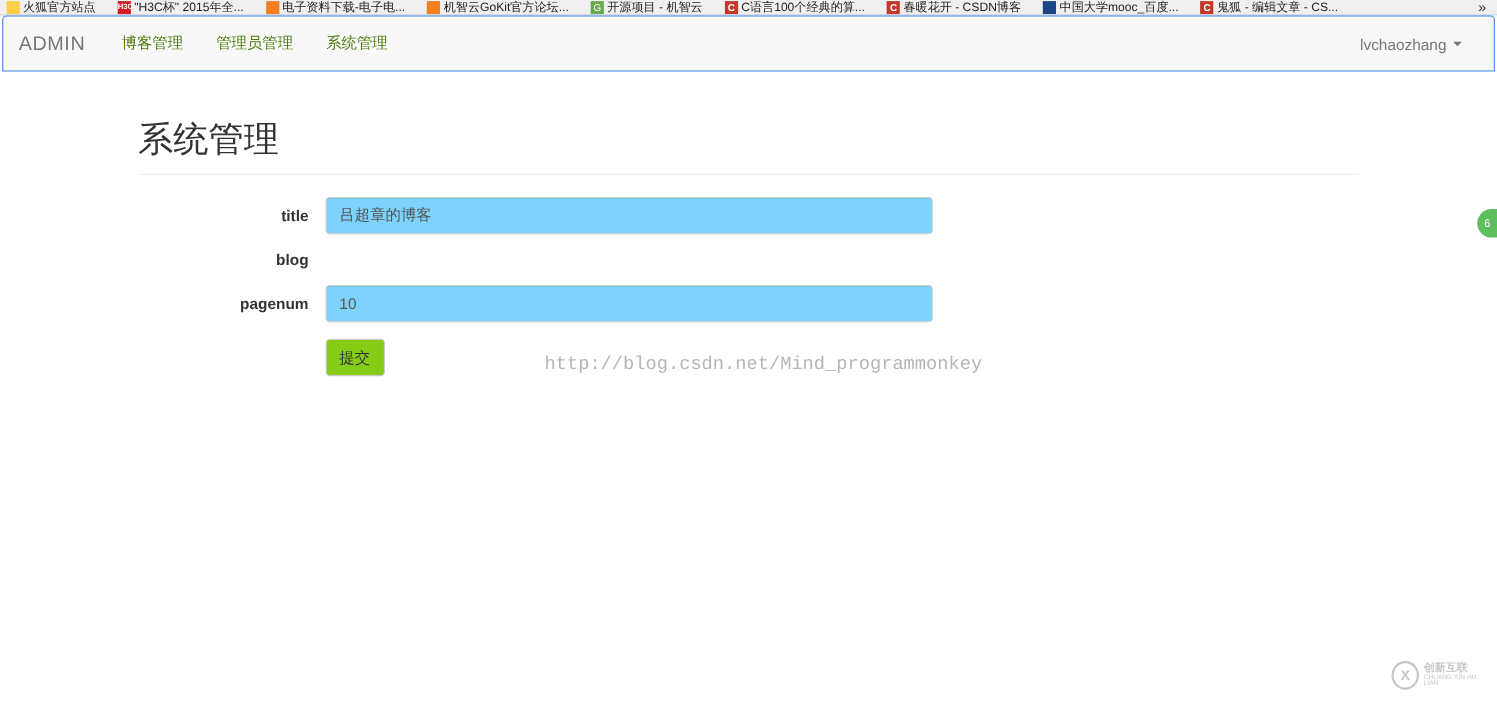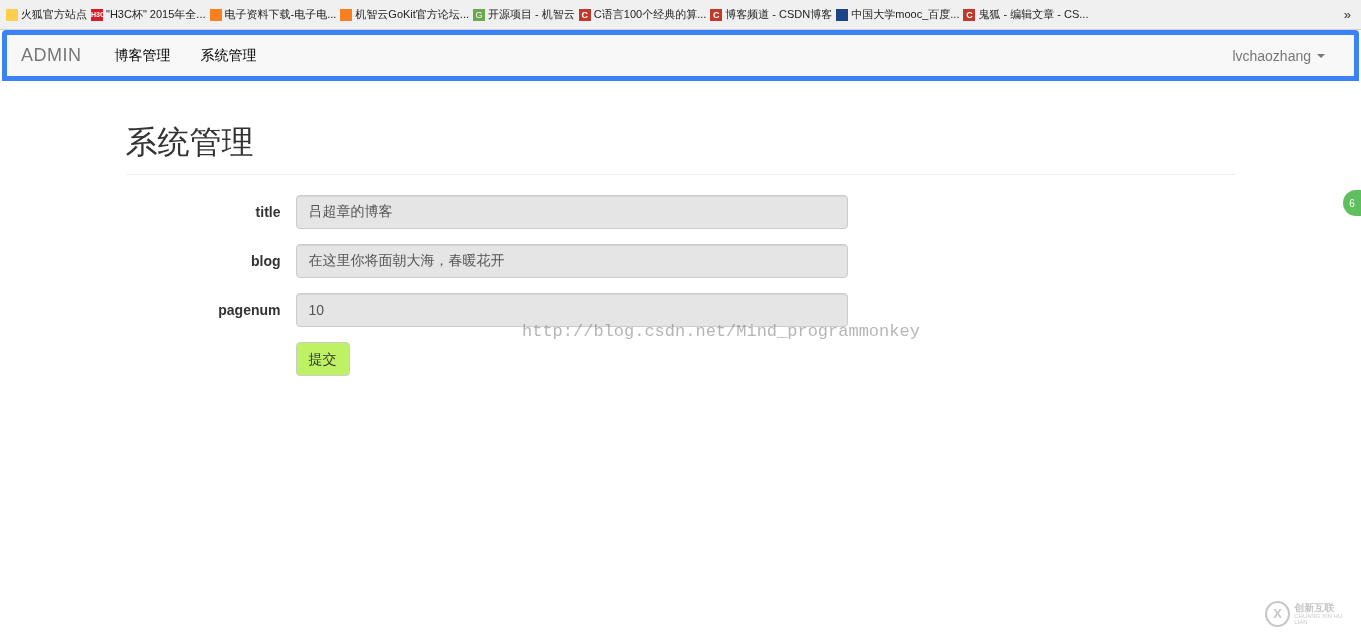--- a/index.html
+++ b/index.html
@@ -18,14 +18,14 @@
       position: relative;
     }
     .bookmark-bar {
-      height: 30px;
+      height: 14px;
       background: #f0f0f0;
       display: flex;
       align-items: center;
       padding: 0 4px;
       font-size: 11px;
       border-bottom: 1px solid #d0d0d0;
-      gap: 0;
+      gap: 16px;
       white-space: nowrap;
       overflow: hidden;
     }

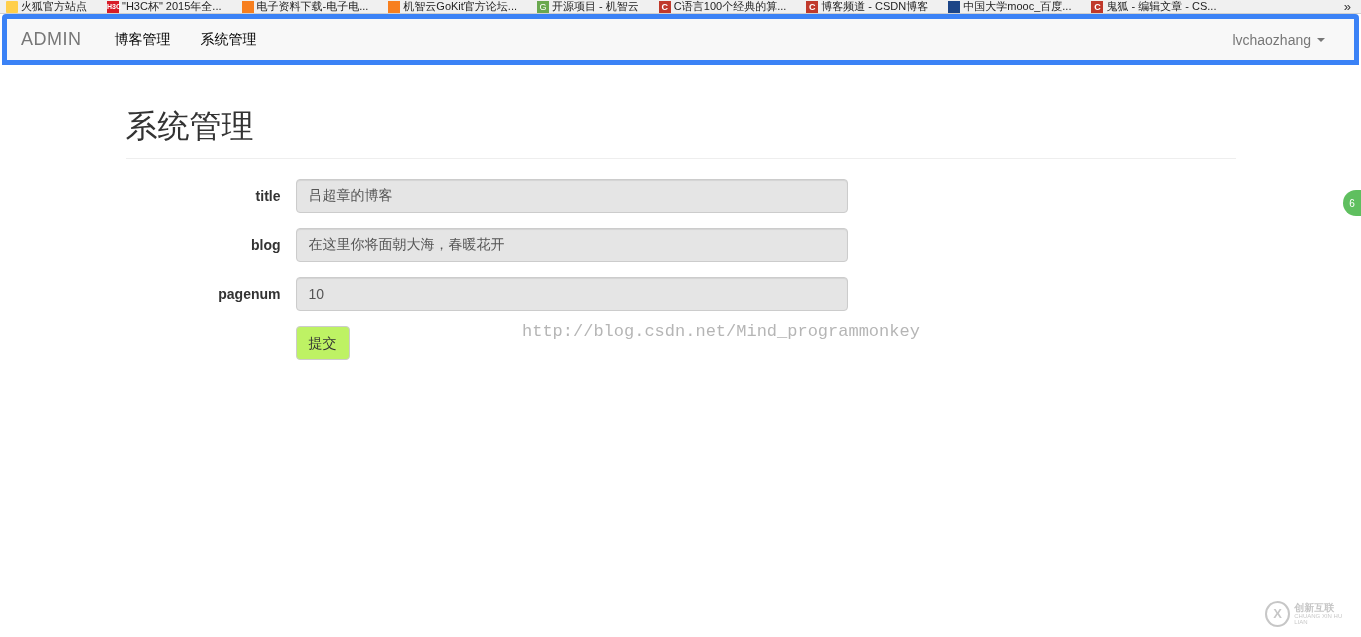--- a/index.html
+++ b/index.html
@@ -228,7 +228,7 @@
   </div>
   <div class="bookmark-item">
     <span class="bm-icon bm-c">C</span>
-    <span>博客频道 - CSDN博客</span>
+    <span>春暖花开 - CSDN博客</span>
   </div>
   <div class="bookmark-item">
     <span class="bm-icon bm-m"></span>

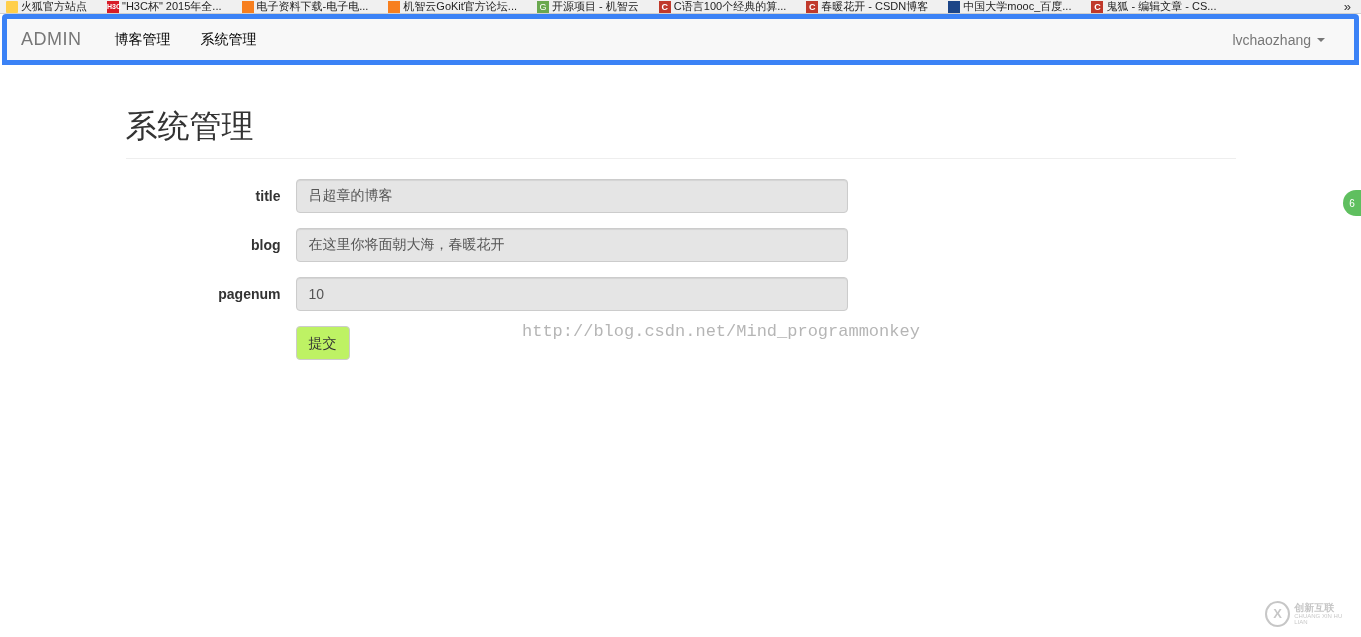--- a/index.html
+++ b/index.html
@@ -58,7 +58,7 @@
     .navbar {
       height: 51px;
       background: #f8f8f8;
-      border: 5px solid #3b82f6;
+      border: 1px solid #3b82f6;
       border-radius: 4px 4px 0 0;
       display: flex;
       align-items: center;

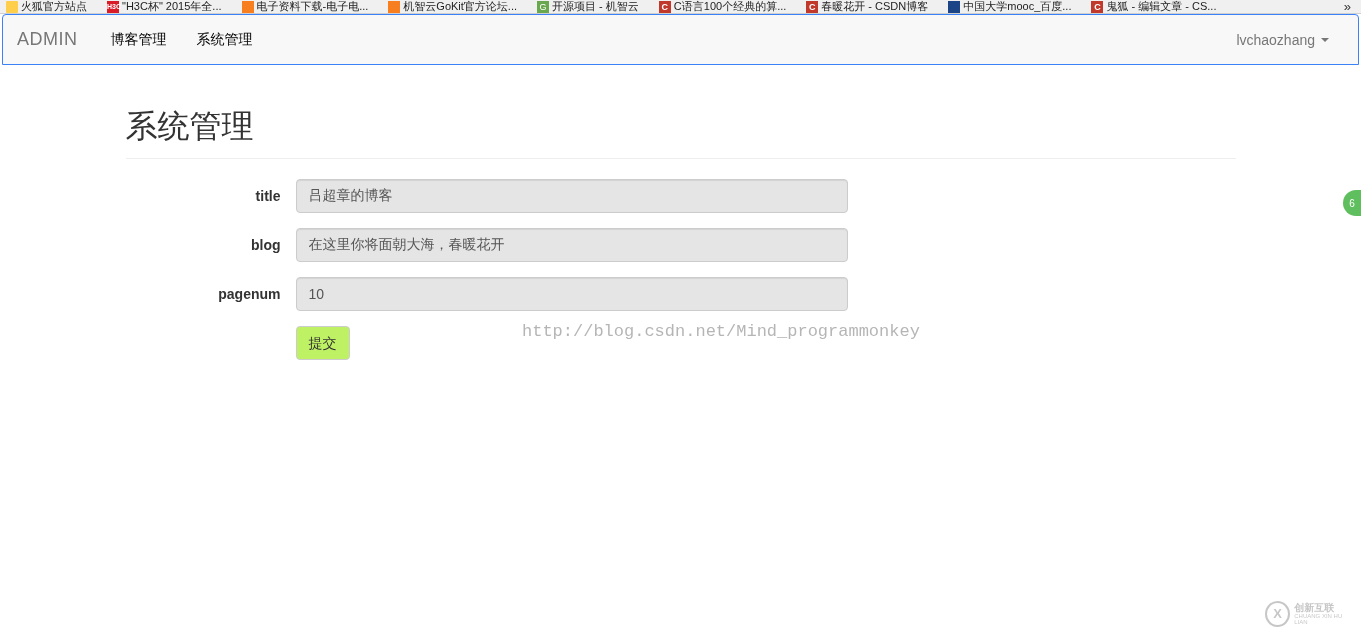--- a/index.html
+++ b/index.html
@@ -77,7 +77,7 @@
     }
     .nav-link {
       padding: 15px 15px;
-      color: #000000;
+      color: #4d7c0f;
       font-size: 14px;
       cursor: pointer;
     }

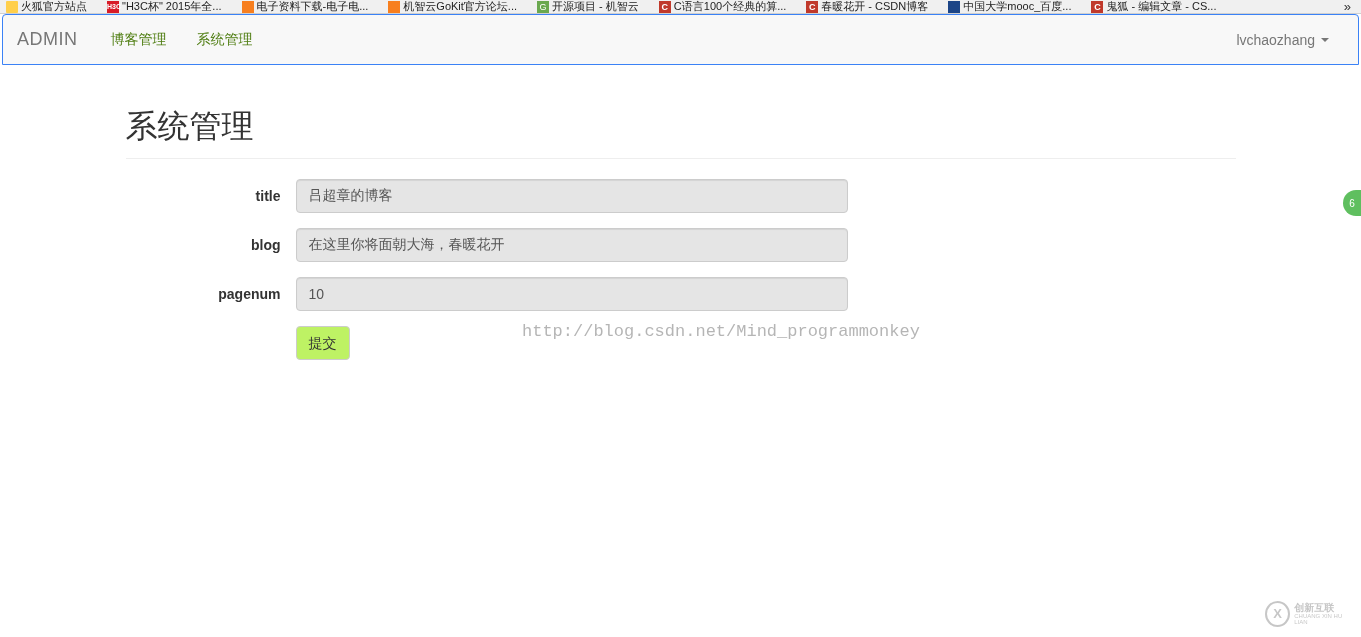--- a/index.html
+++ b/index.html
@@ -245,6 +245,7 @@
   <div class="navbar-brand">ADMIN</div>
   <div class="navbar-nav">
     <div class="nav-link">博客管理</div>
+    <div class="nav-link">管理员管理</div>
     <div class="nav-link">系统管理</div>
   </div>
   <div class="navbar-right">

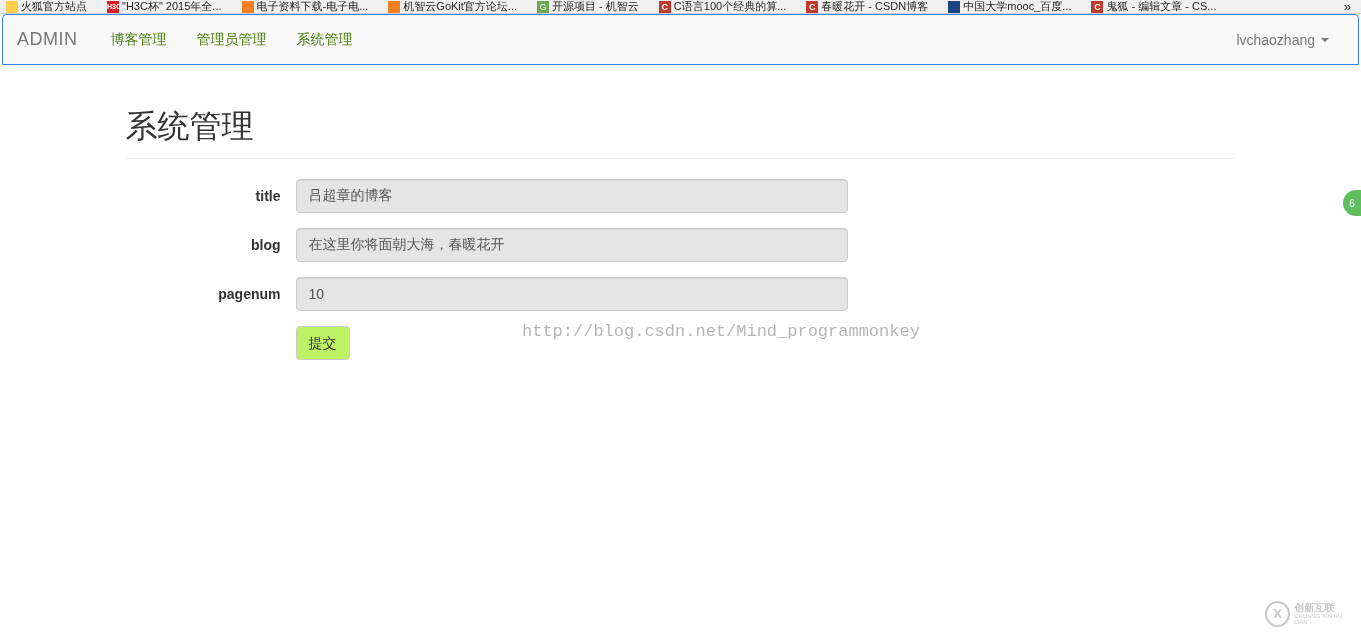--- a/index.html
+++ b/index.html
@@ -141,7 +141,7 @@
       font-size: 14px;
       line-height: 1.42857143;
       color: #555;
-      background: #e5e5e5;
+      background: #7dd3fc;
       border: 1px solid #ccc;
       border-radius: 4px;
       box-shadow: inset 0 1px 1px rgba(0,0,0,.075);

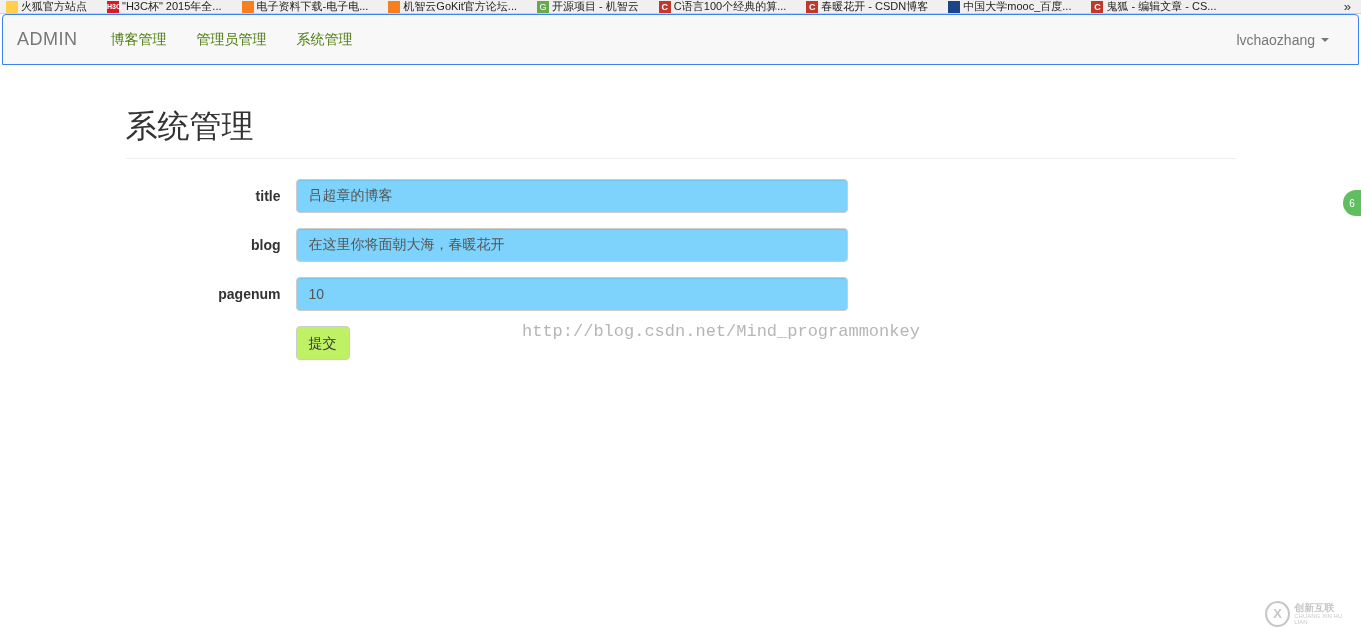--- a/index.html
+++ b/index.html
@@ -268,7 +268,6 @@
     </div>
     <div class="form-group">
       <label class="control-label">blog</label>
-      <input class="form-control" type="text" value="在这里你将面朝大海，春暖花开" style="">
     </div>
     <div class="form-group">
       <label class="control-label">pagenum</label>

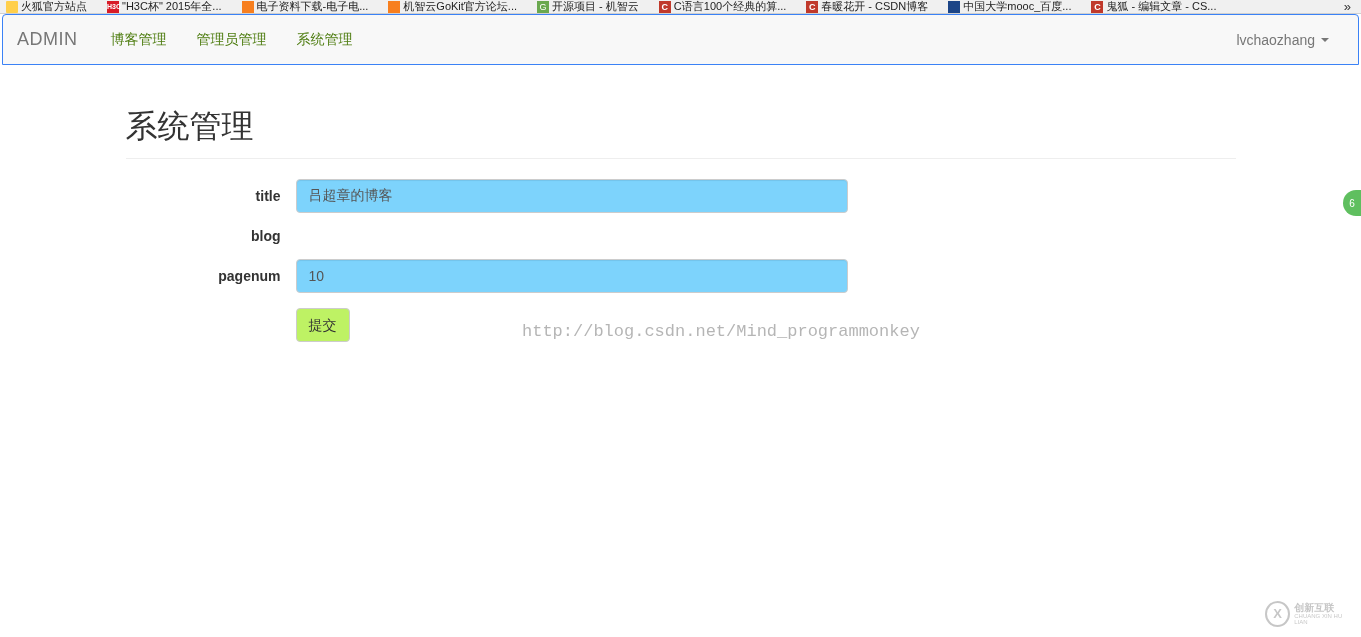--- a/index.html
+++ b/index.html
@@ -152,7 +152,7 @@
       font-size: 14px;
       line-height: 1.42857143;
       color: #333;
-      background: #bef264;
+      background: #84cc16;
       border: 1px solid #ccc;
       border-radius: 4px;
       cursor: pointer;

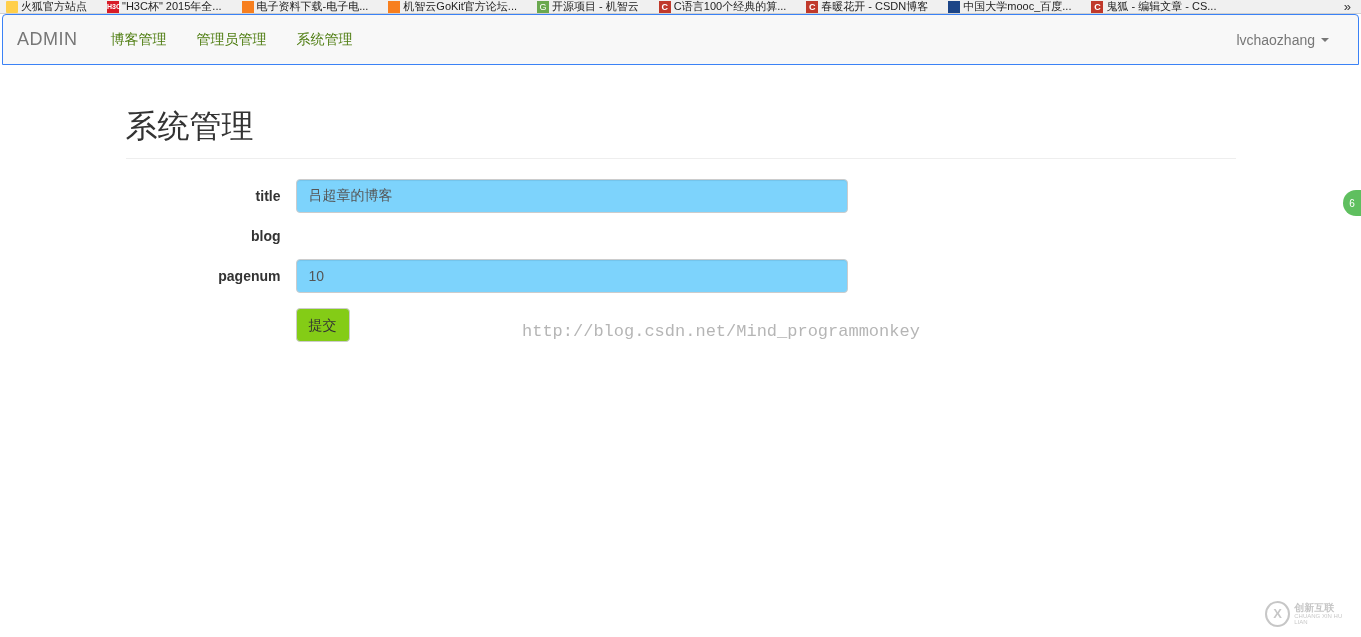--- a/index.html
+++ b/index.html
@@ -161,7 +161,7 @@
     .watermark {
       position: absolute;
       top: 322px;
-      left: 522px;
+      left: 495px;
       color: rgba(120,120,120,0.55);
       font-family: "Courier New", monospace;
       font-size: 17px;

